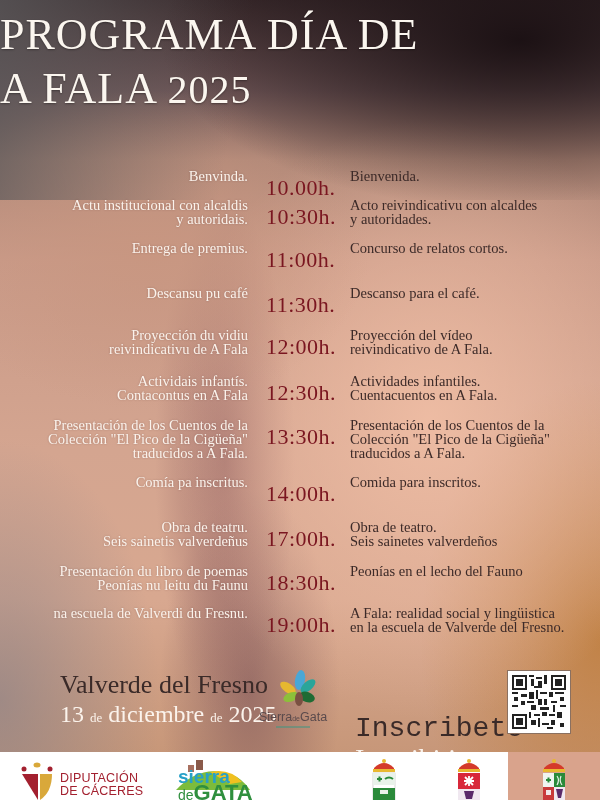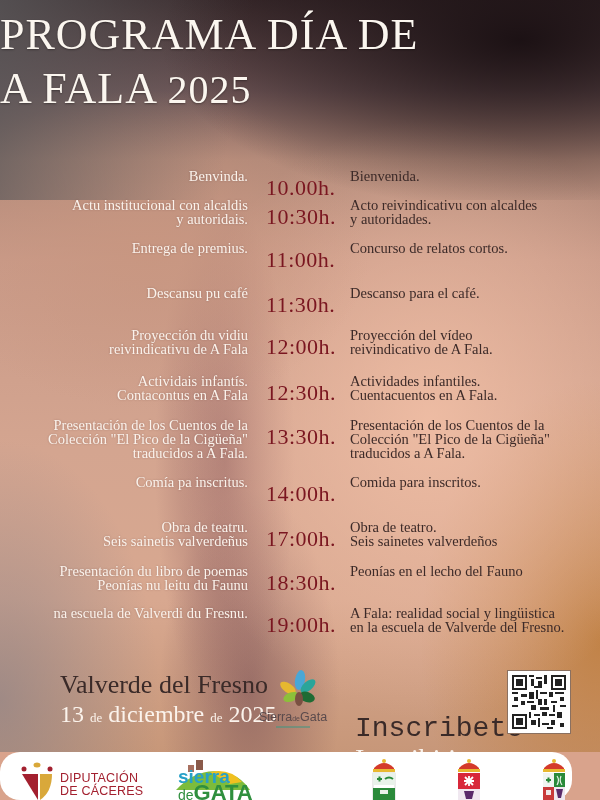--- a/index.html
+++ b/index.html
@@ -103,9 +103,8 @@
     .qr svg { width: 100%; height: 100%; display: block; }
 
     .logos {
-      position: absolute; left: 0; top: 752px; width: 572px; height: 48px;
+      position: absolute; left: 0; top: 752px; width: 508px; height: 48px;
       background: #ffffff;
-      border-radius: 20px;
     }
     .dip { position: absolute; left: 20px; top: 10px; width: 130px; height: 38px; }
     .dip-text {

